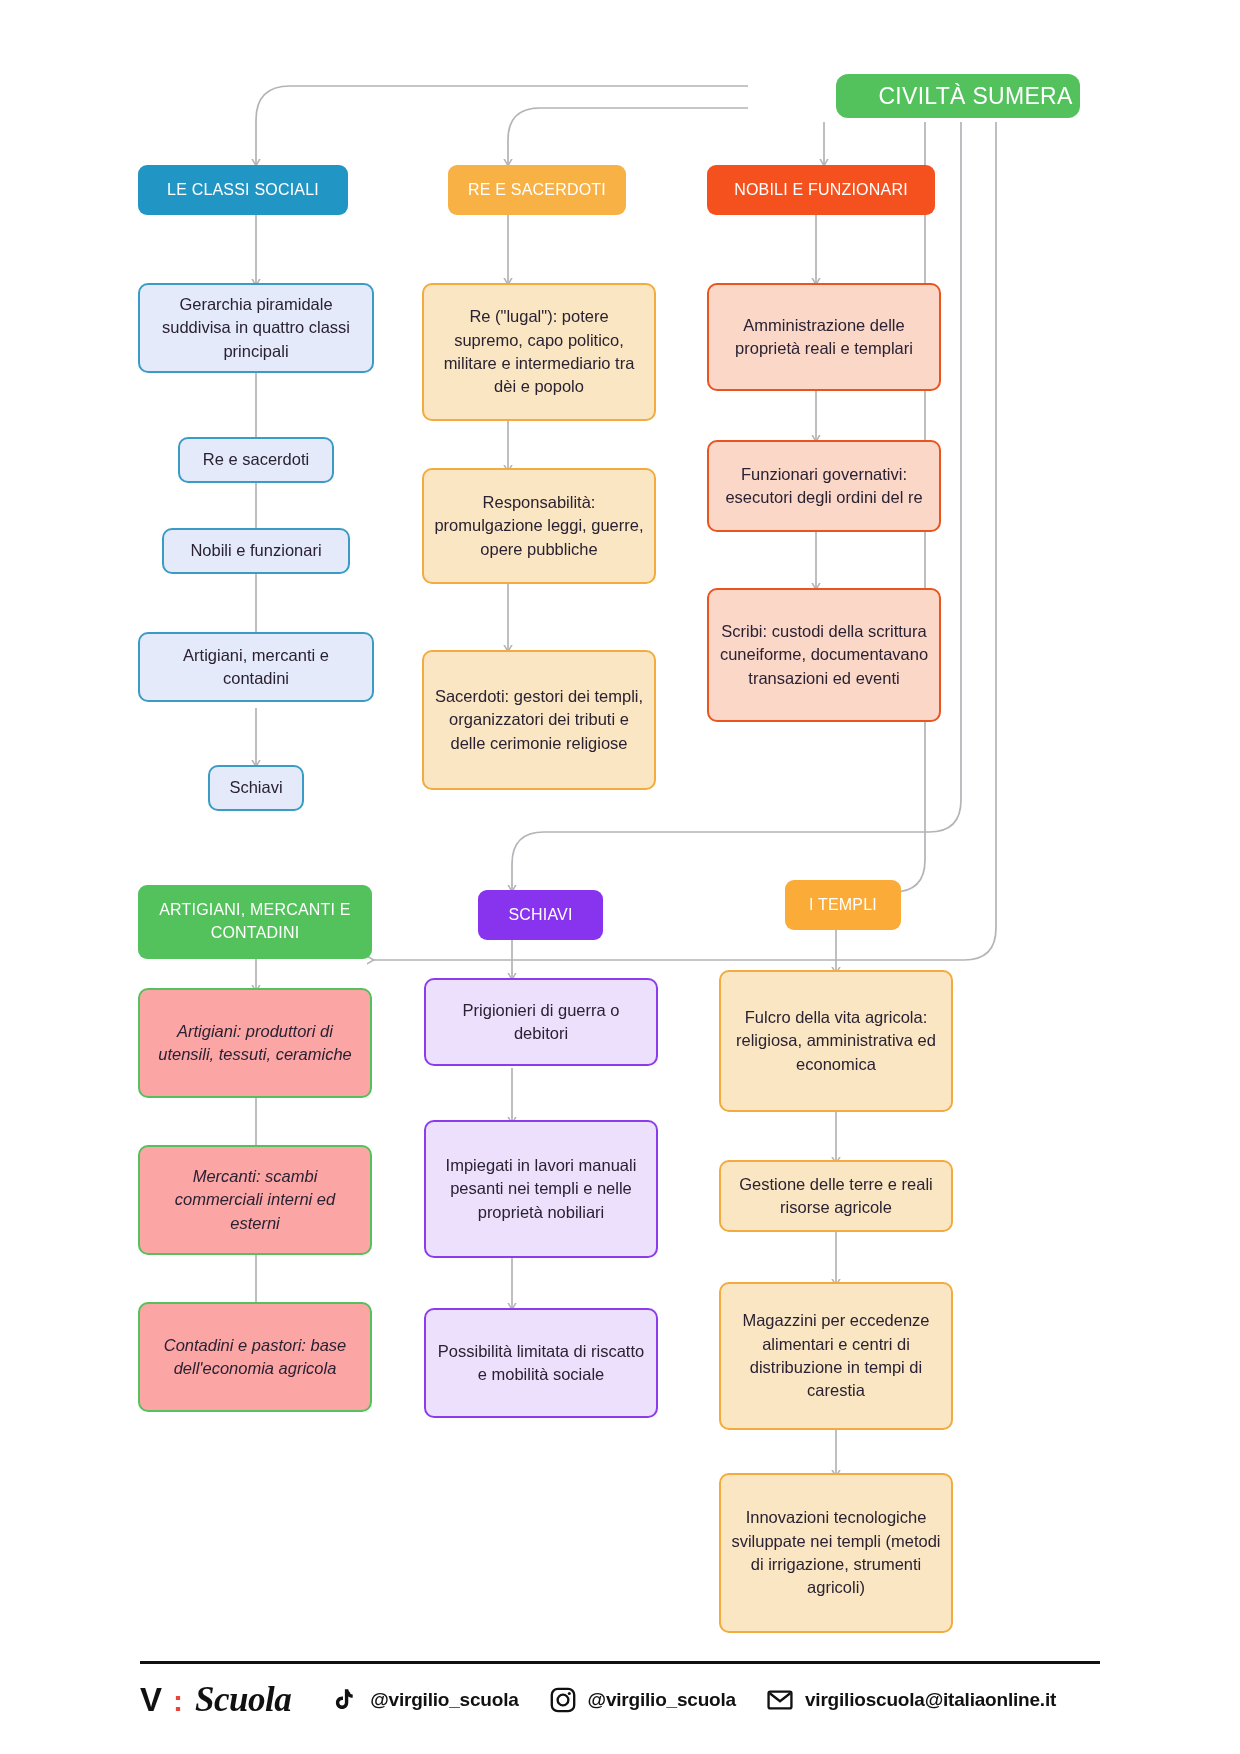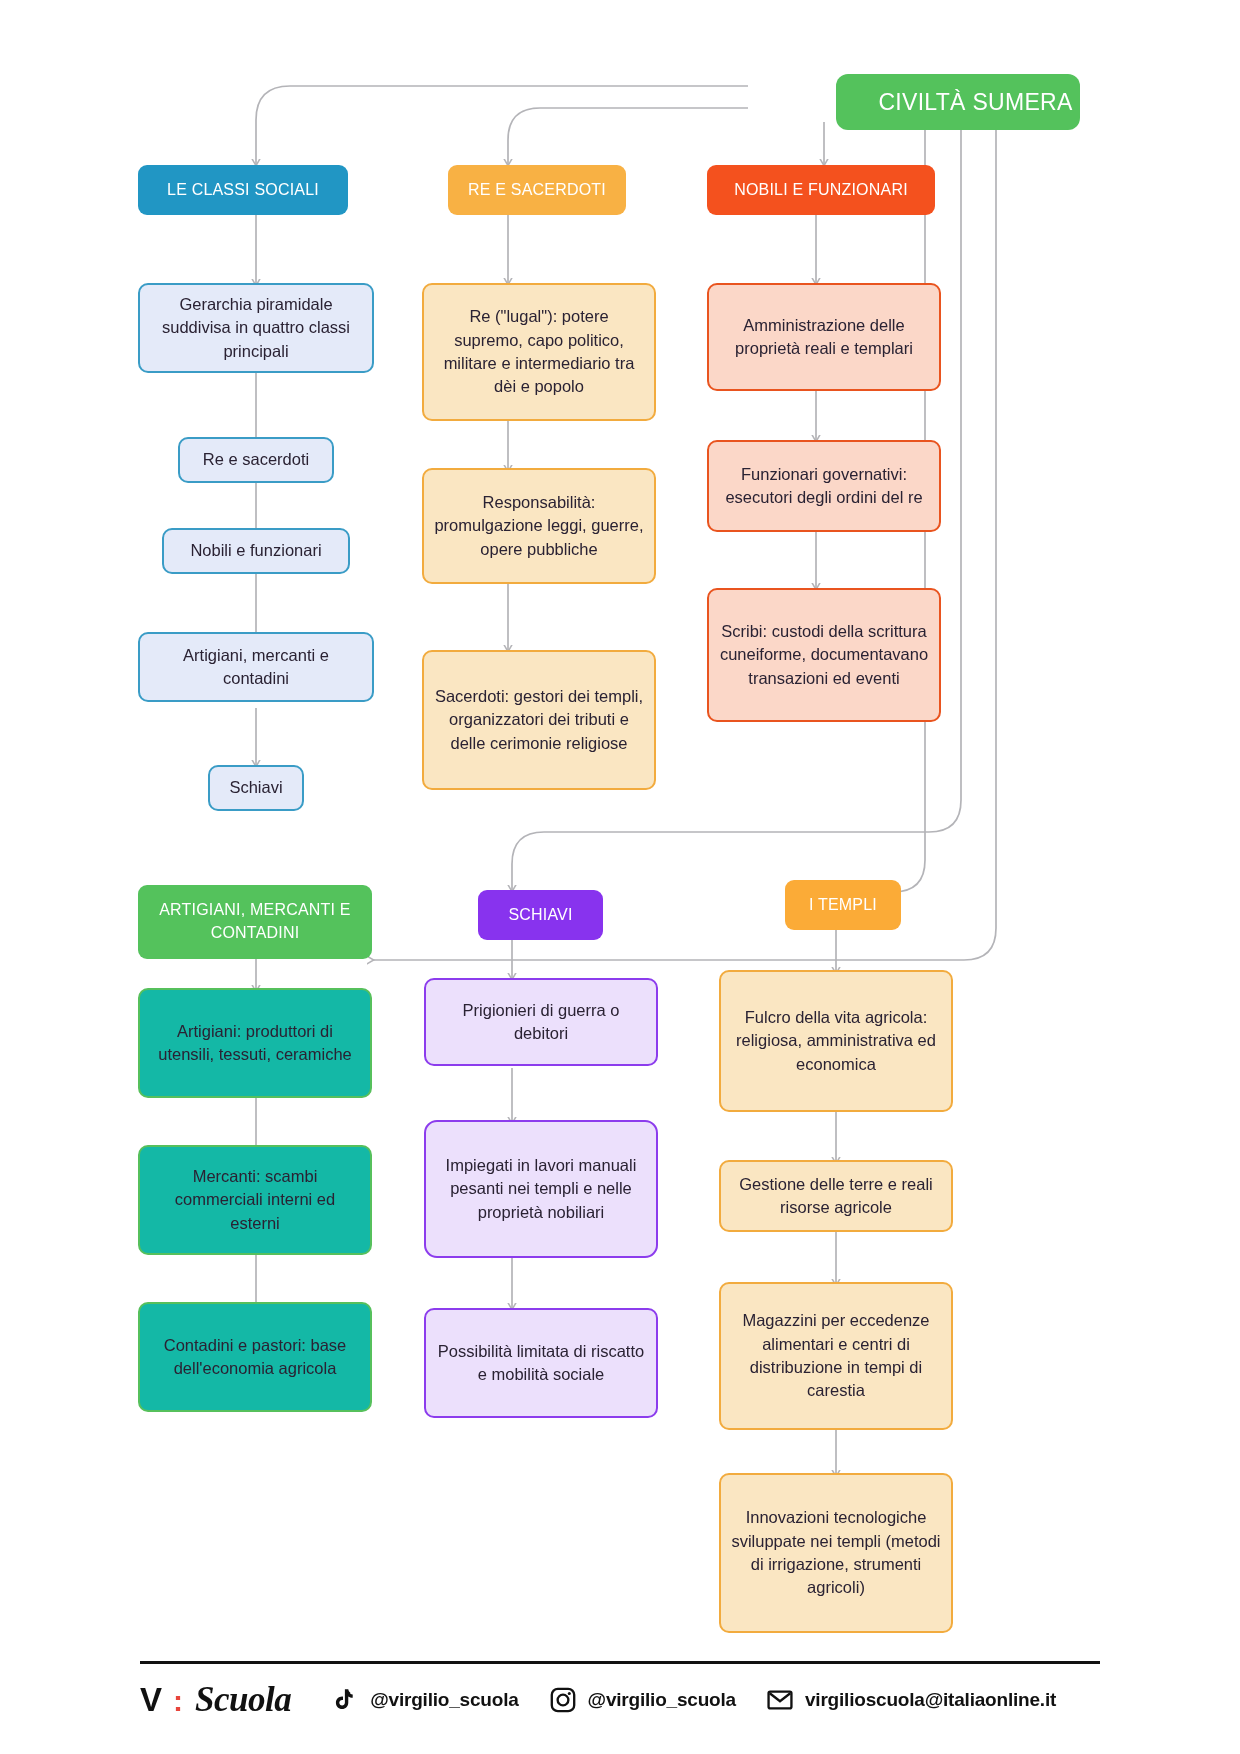--- a/index.html
+++ b/index.html
@@ -113,7 +113,7 @@
     </g>
   </svg>
 
-  <div class="node root" style="left:836px; top:74px; width:244px; height:56px;padding-left:35px;">
+  <div class="node root" style="left:836px; top:74px; width:244px; height:44px;padding-left:35px;">
     <span>CIVILTÀ SUMERA</span>
   </div>
 

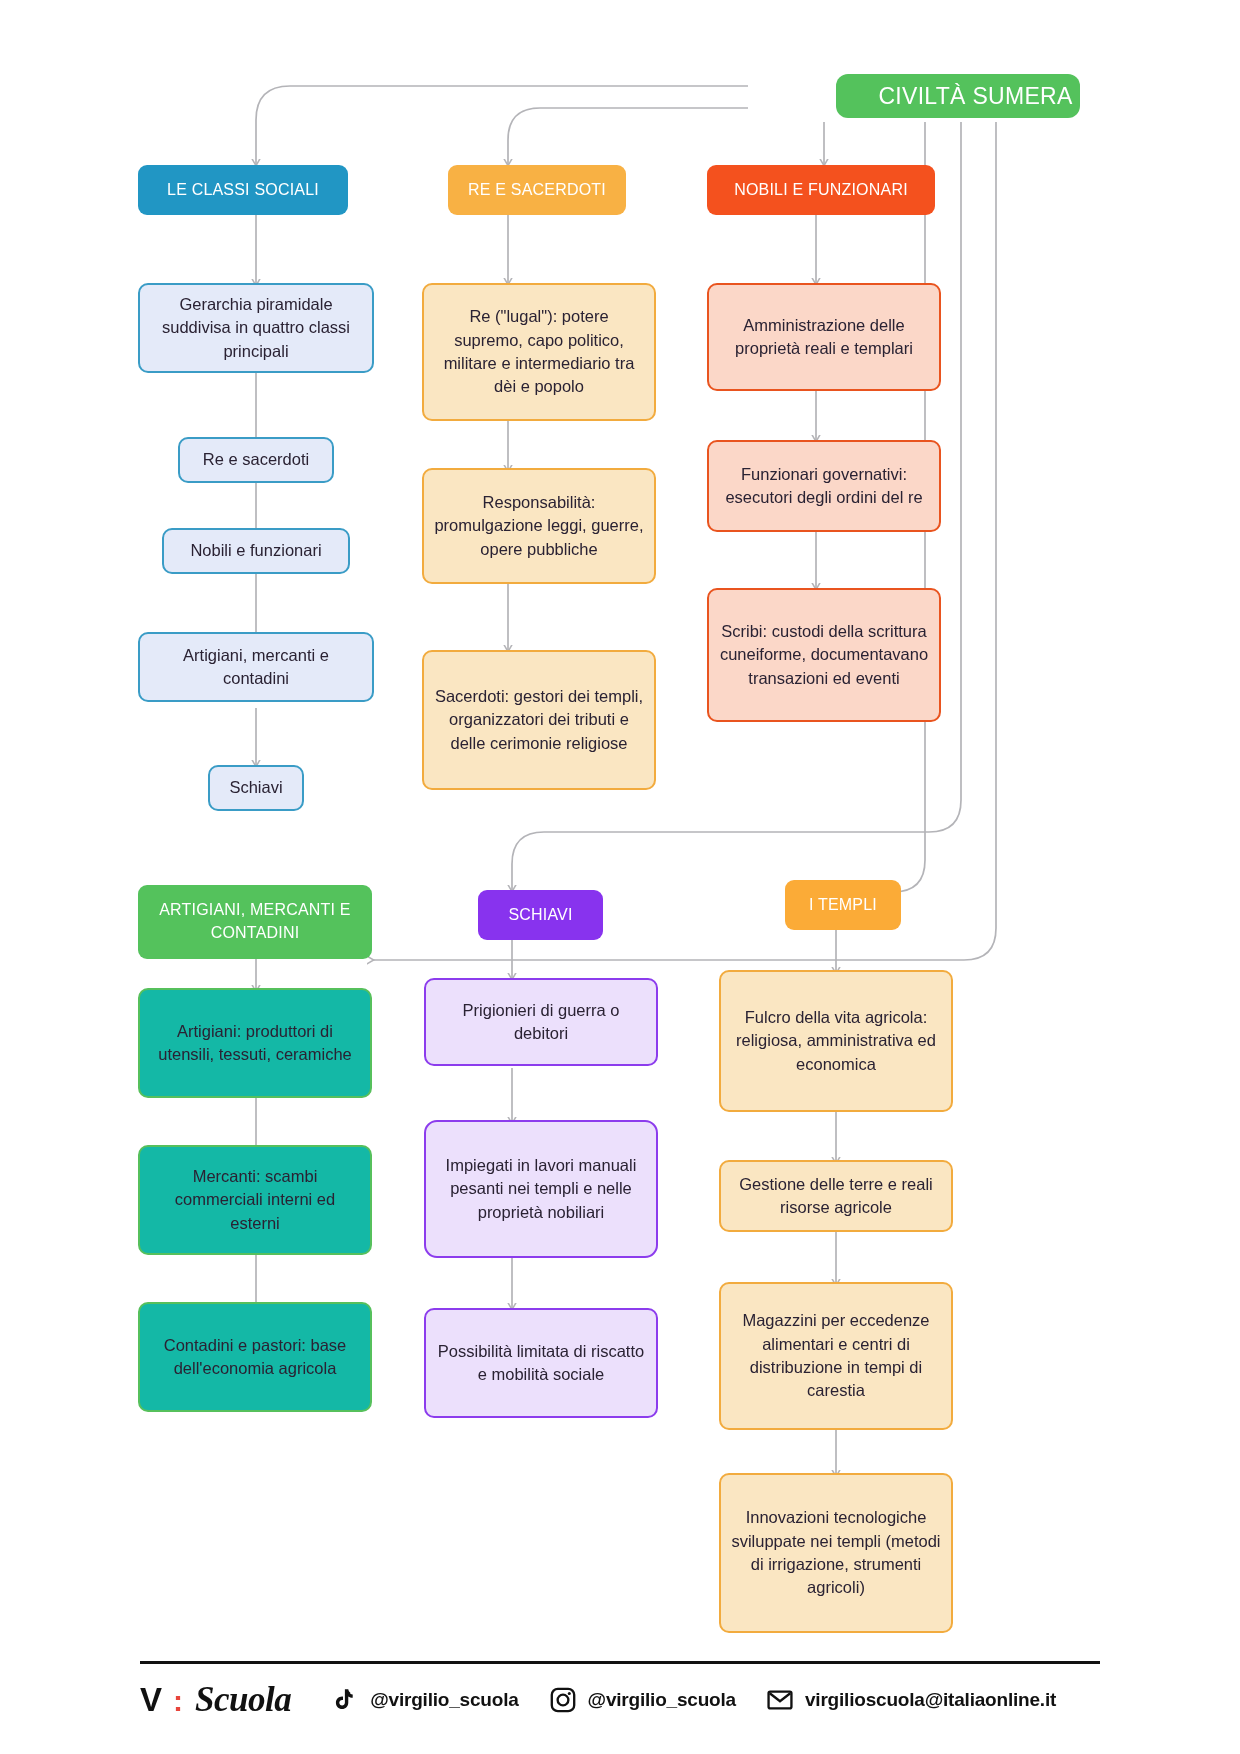--- a/index.html
+++ b/index.html
@@ -44,7 +44,7 @@
   .c-blue   { background:#e4eaf9; border-color:#3a9cc6; }
   .c-amber  { background:#fae6c2; border-color:#f2ab3e; }
   .c-red    { background:#fbd7c8; border-color:#e9541f; }
-  .c-green  { background:#14b8a6; border-color:#56c05c; }
+  .c-green  { background:#fca5a5; border-color:#56c05c;font-style:italic; }
   .c-purple { background:#ece0fc; border-color:#8c3ced; }
 
   

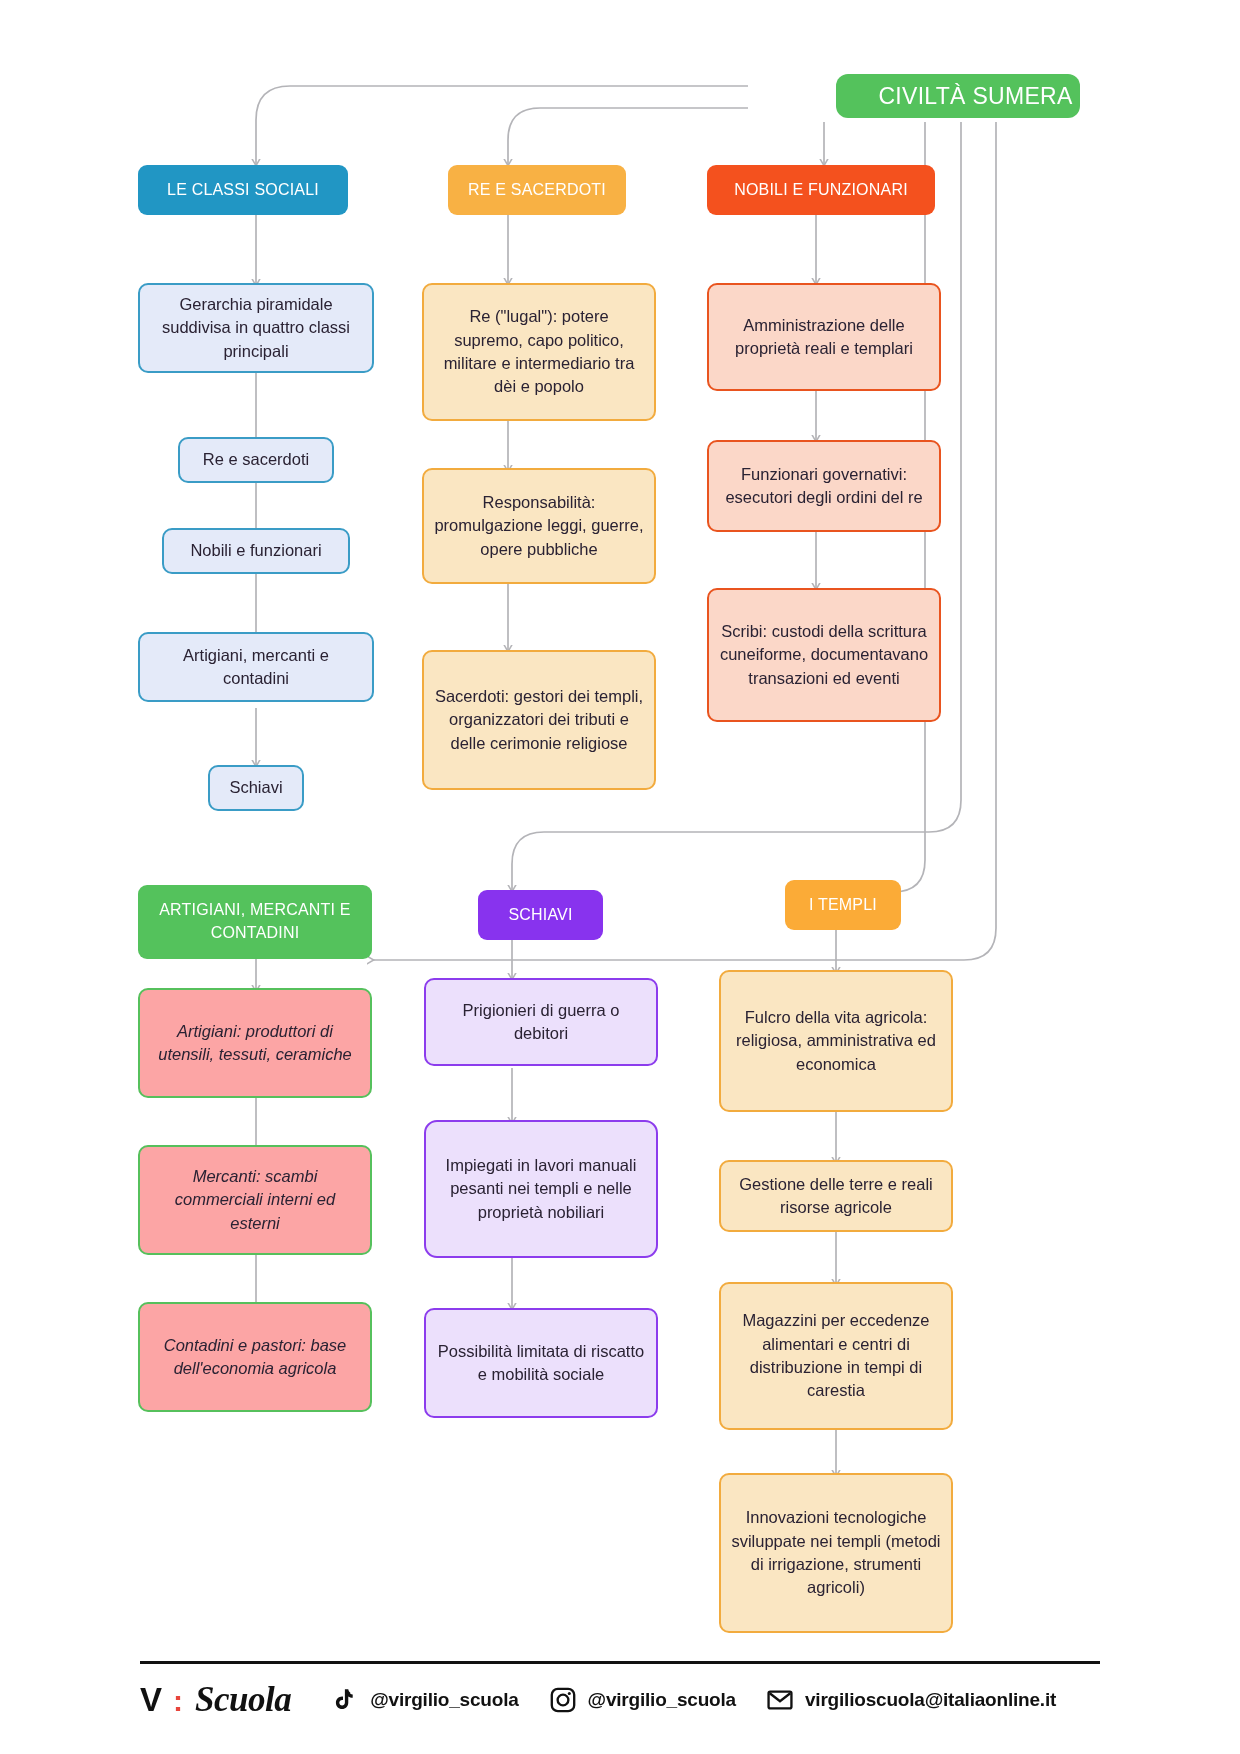--- a/index.html
+++ b/index.html
@@ -181,7 +181,7 @@
   <div class="node card c-purple" style="left:424px; top:978px; width:234px; height:88px;">
     <span>Prigionieri di guerra o debitori</span>
   </div>
-  <div class="node card c-purple" style="left:424px; top:1120px; width:234px; height:138px;border-radius:13px;">
+  <div class="node card c-purple" style="left:424px; top:1120px; width:234px; height:138px;">
     <span>Impiegati in lavori manuali pesanti nei templi e nelle proprietà nobiliari</span>
   </div>
   <div class="node card c-purple" style="left:424px; top:1308px; width:234px; height:110px;">

